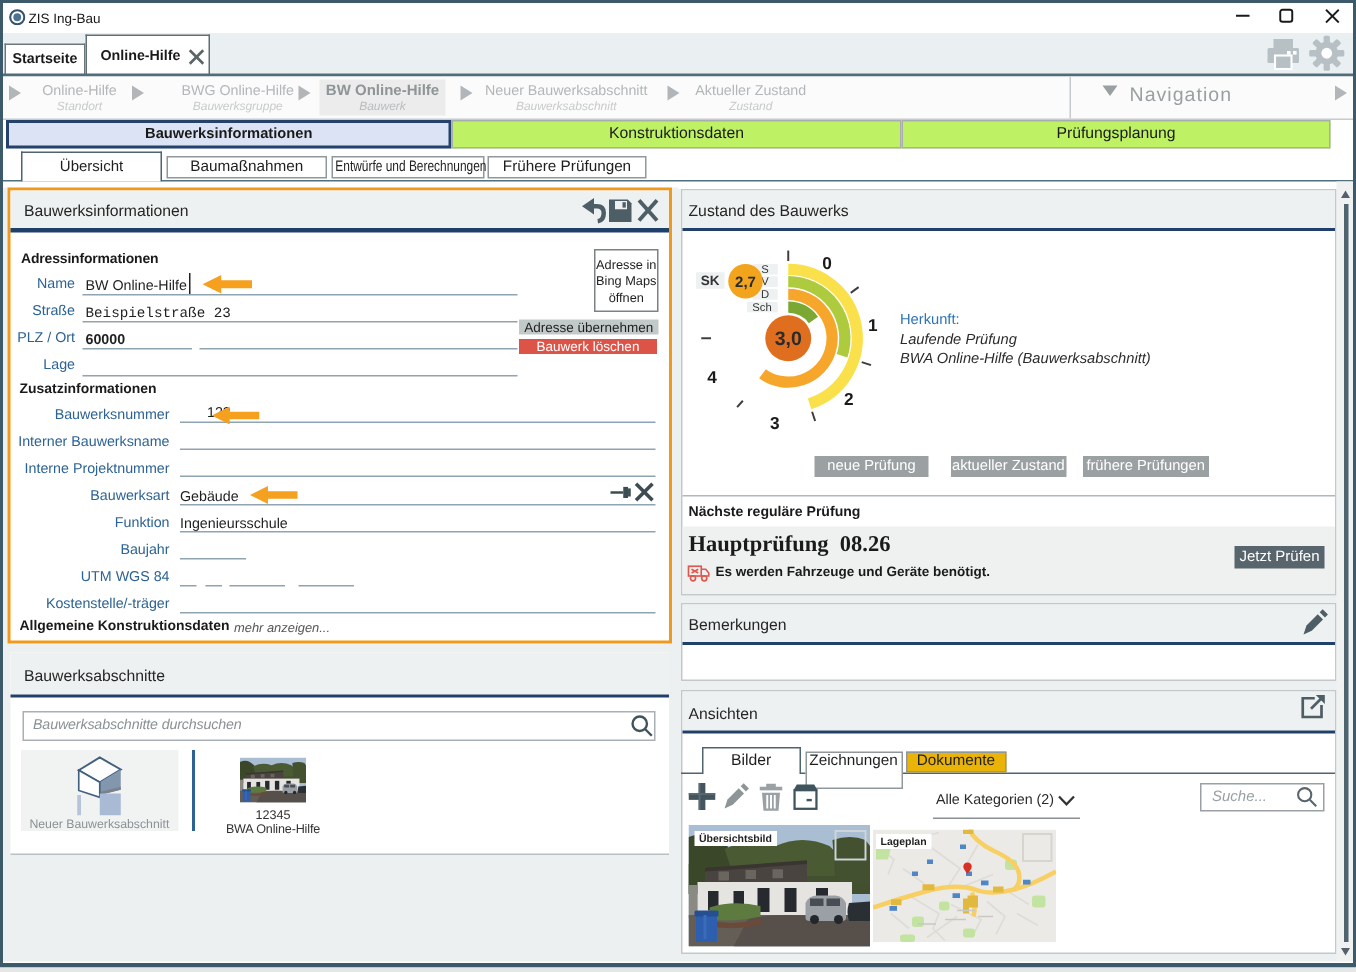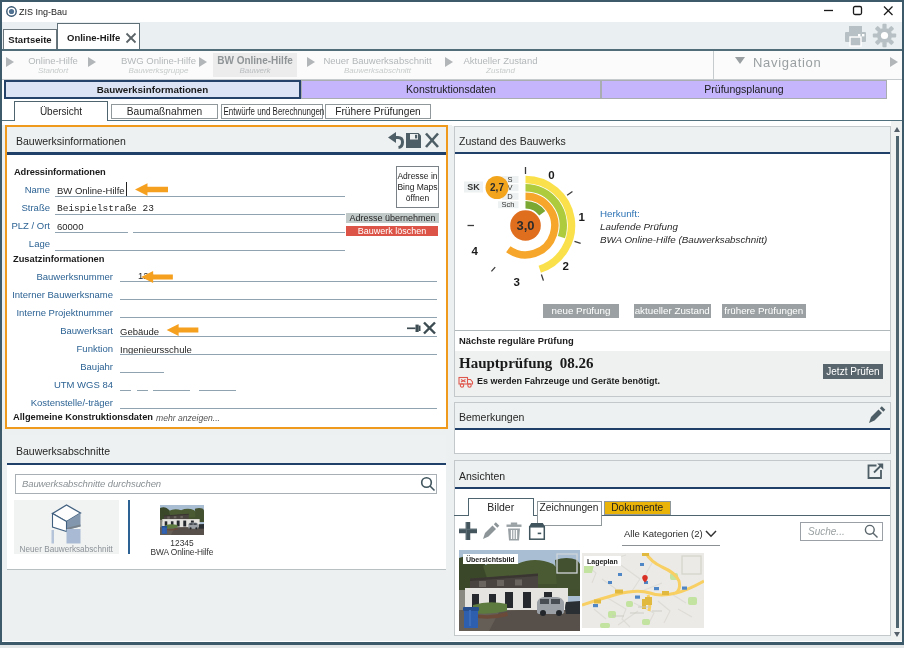--- a/index.html
+++ b/index.html
@@ -25,7 +25,7 @@
 .crumb .t2 { font-size:8px; line-height:9px; color:#c7cbcb;font-style:italic; }
 .arr { position:absolute; width:0; height:0; border-left:8px solid #b2b6b8; border-top:5px solid transparent; border-bottom:5px solid transparent; }
 
-.sect { position:absolute; top:80px; height:19px; background:#c4b5fd; border:1px solid #a9adaf; font-size:10.5px; color:#1a1a1a; text-align:center; line-height:17px; }
+.sect { position:absolute; top:80px; height:19px; background:#bef264; border:1px solid #a9adaf; font-size:10.5px; color:#1a1a1a; text-align:center; line-height:17px; }
 #sect1 { left:4px; width:297px; background:#dbe3f5; border:2px solid #24426a; font-weight:bold; line-height:15px; font-size:9.8px; }
 
 .stab { position:absolute; background:#fff; border:1px solid #90989c; font-size:10.2px; color:#1f1f1f; text-align:center; white-space:nowrap; }

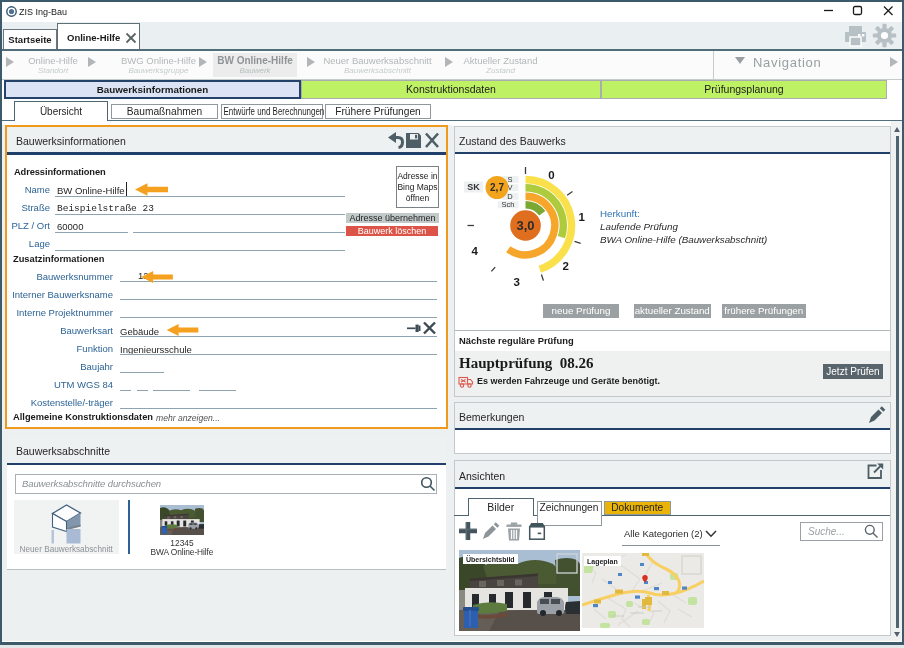--- a/index.html
+++ b/index.html
@@ -167,7 +167,7 @@
 <div class="fval" style="left:57px;top:202.5px;font-family:Liberation Mono, monospace;">Beispielstraße 23</div>
 <div class="uline" style="left:55px;top:201px;width:290px;height:14px;"></div>
 <div class="flabel" style="left:7px;top:219.5px;width:43px;">PLZ / Ort</div>
-<div class="fval" style="left:57px;top:220.5px;">60000</div>
+<div class="fval" style="left:57px;top:220.5px;font-weight:bold;">60000</div>
 <div class="uline" style="left:55px;top:219px;width:72.5px;height:14px;"></div>
 <div class="uline" style="left:132.5px;top:219px;width:212.5px;height:14px;"></div>
 <div class="flabel" style="left:7px;top:237.5px;width:43px;">Lage</div>

